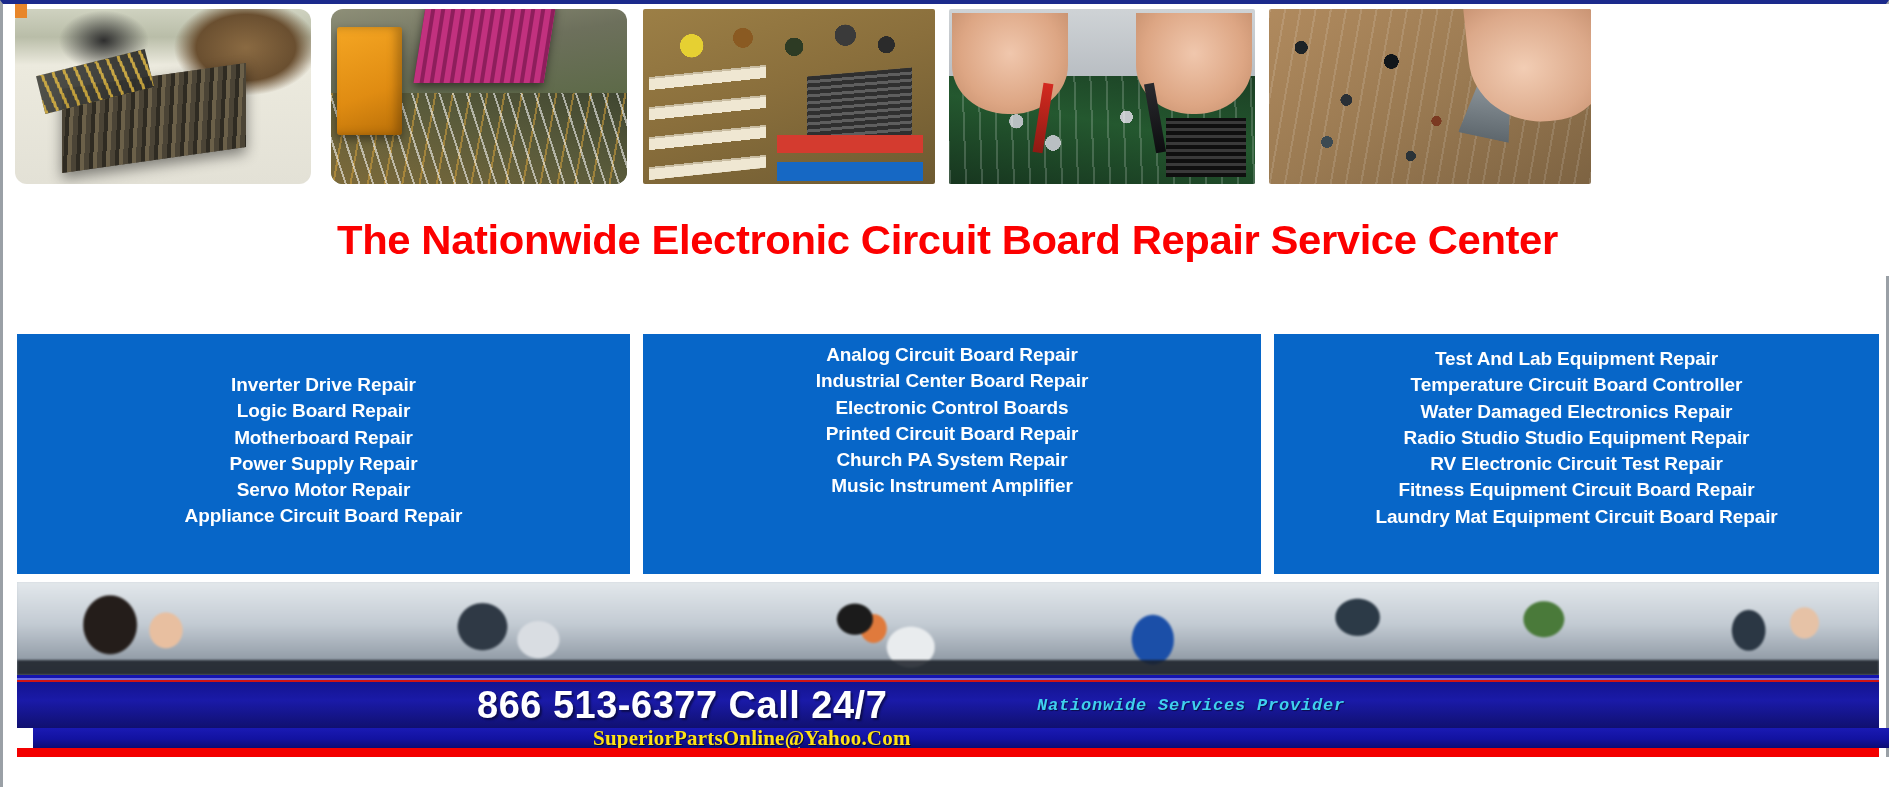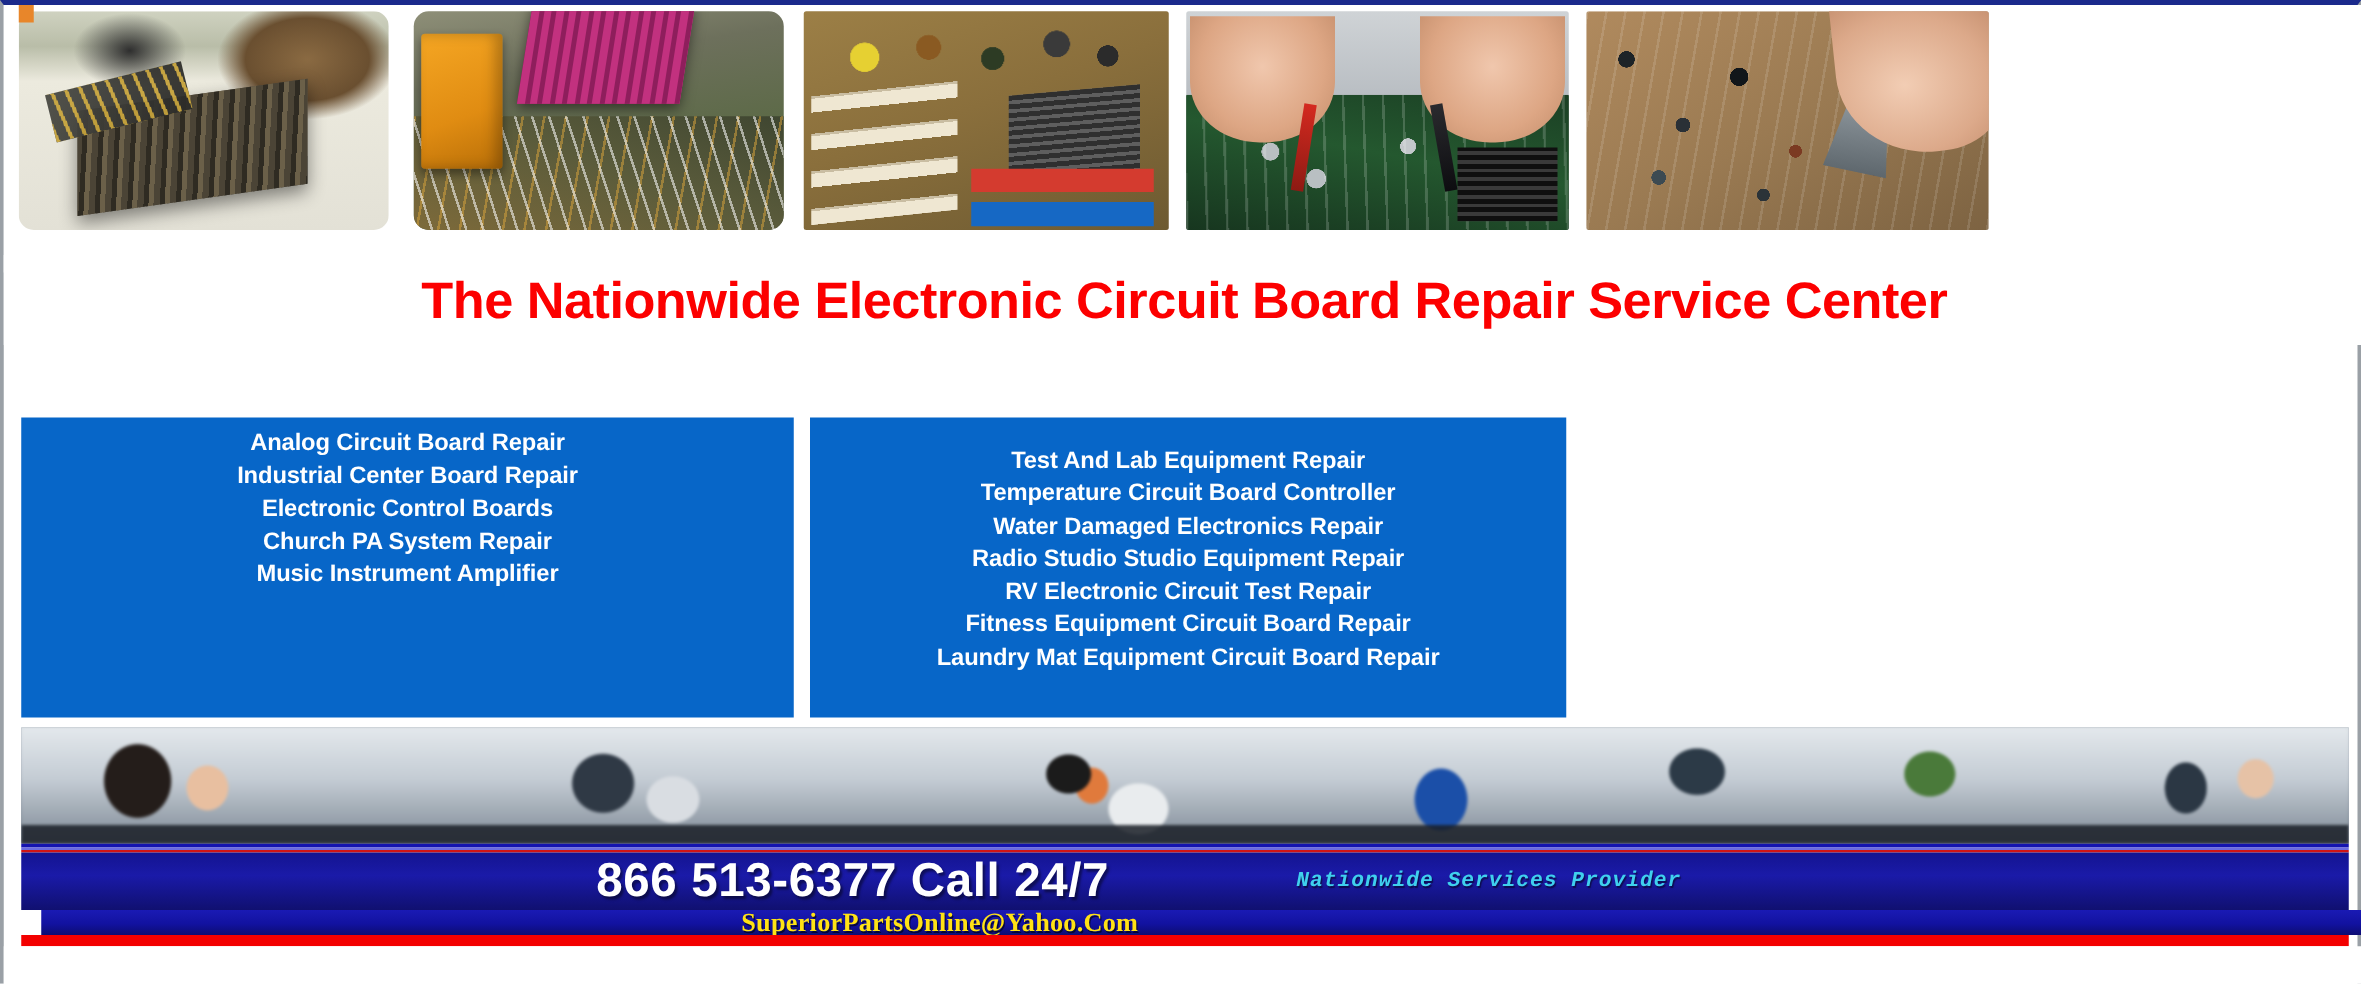--- a/index.html
+++ b/index.html
@@ -273,7 +273,7 @@
   }
   .col-left   { flex: 0 0 613px; padding-top: 38px; }
   .col-mid    { flex: 0 0 618px; padding-top: 8px; }
-  .col-right  { flex: 0 0 605px; padding-top: 22px; }
+  .col-right  { flex: 0 0 605px; padding-top: 12px; }
   .svc { white-space: nowrap; }
 
   

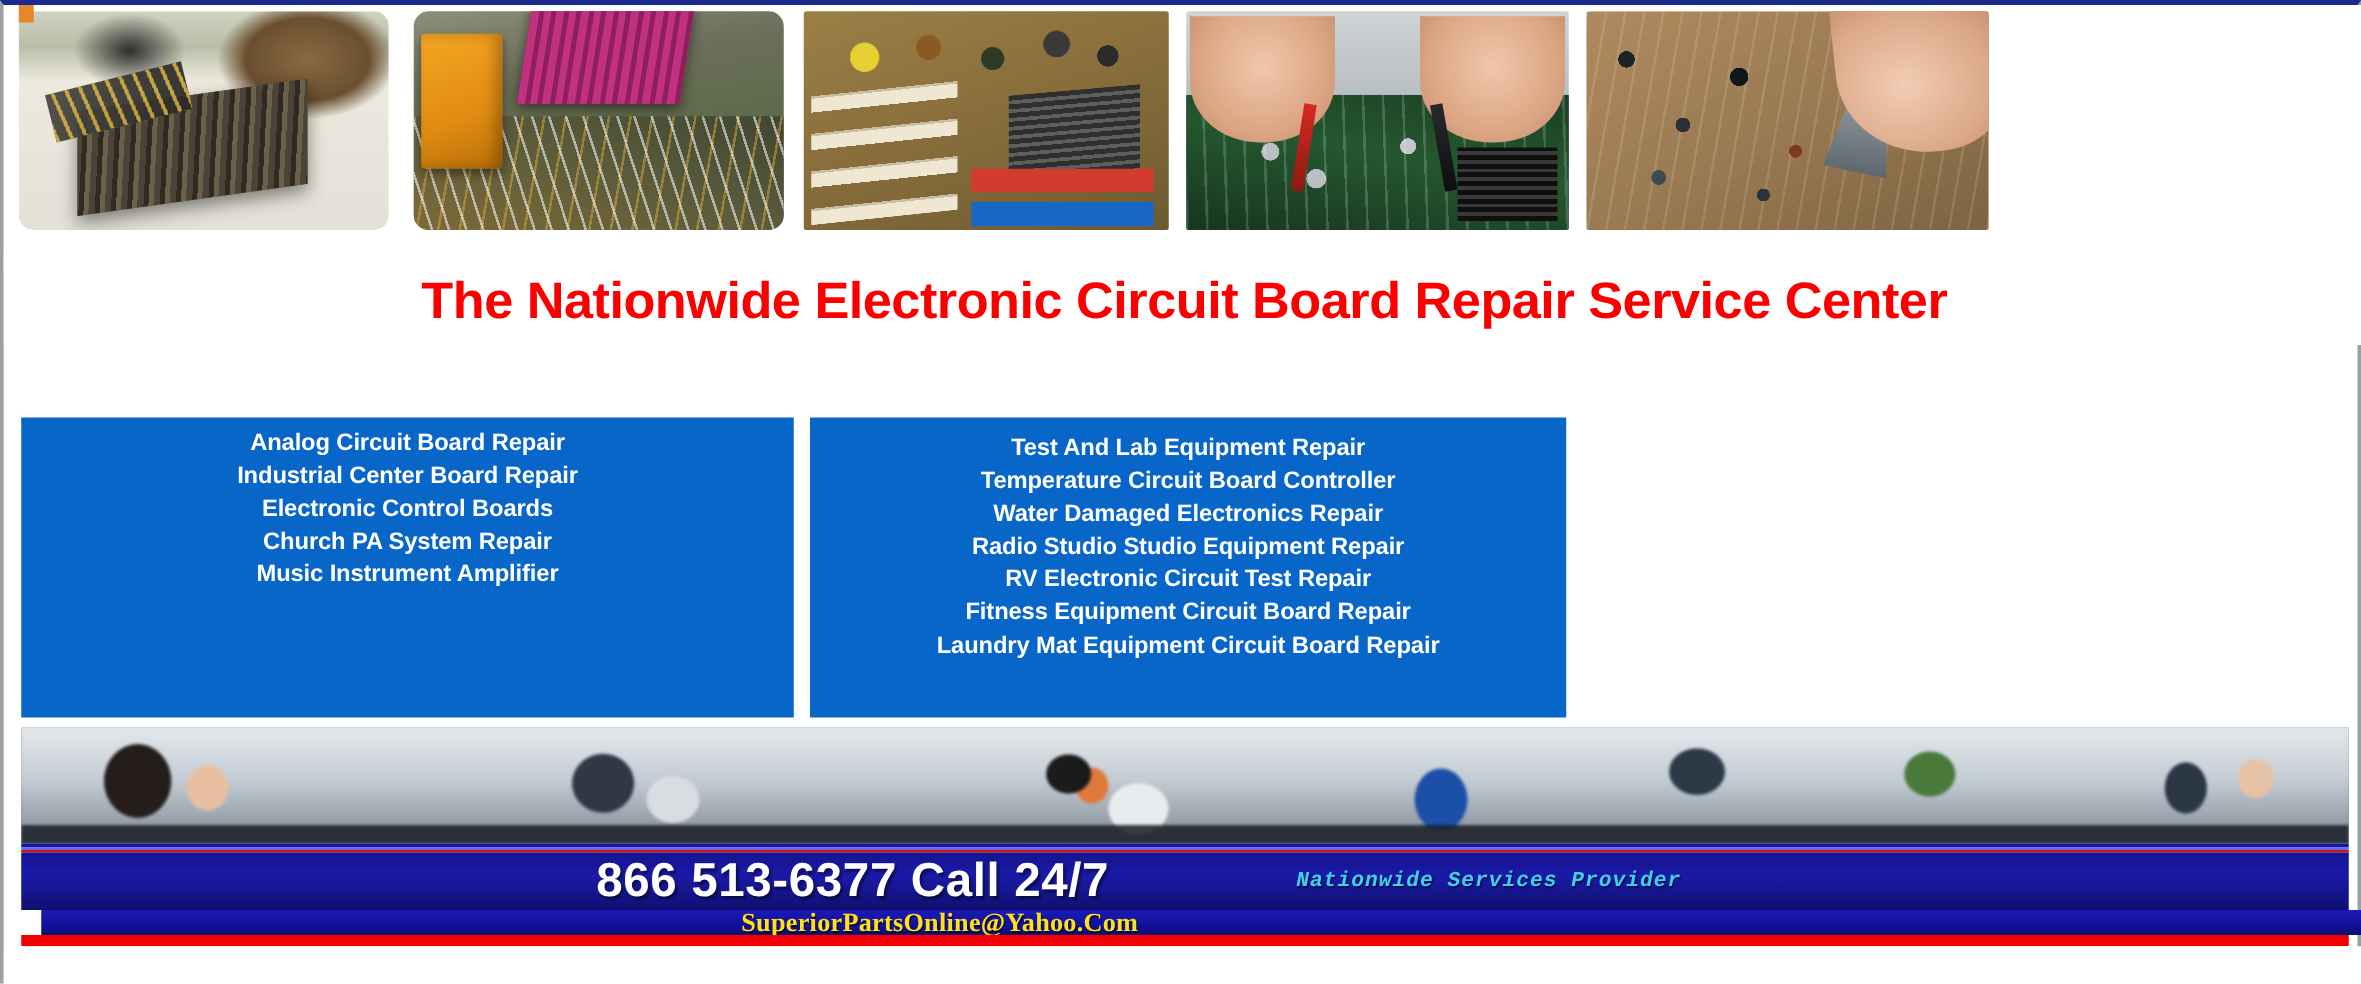--- a/index.html
+++ b/index.html
@@ -431,6 +431,14 @@
 
   <div class="columns">
 
+    <div class="col col-left">
+      <div class="svc">Inverter Drive Repair</div>
+      <div class="svc">Logic Board Repair</div>
+      <div class="svc">Motherboard Repair</div>
+      <div class="svc">Power Supply Repair</div>
+      <div class="svc">Servo Motor Repair</div>
+      <div class="svc">Appliance Circuit Board Repair</div>
+    </div>
 
     <div class="col col-mid">
       <div class="svc">Analog Circuit Board Repair</div>

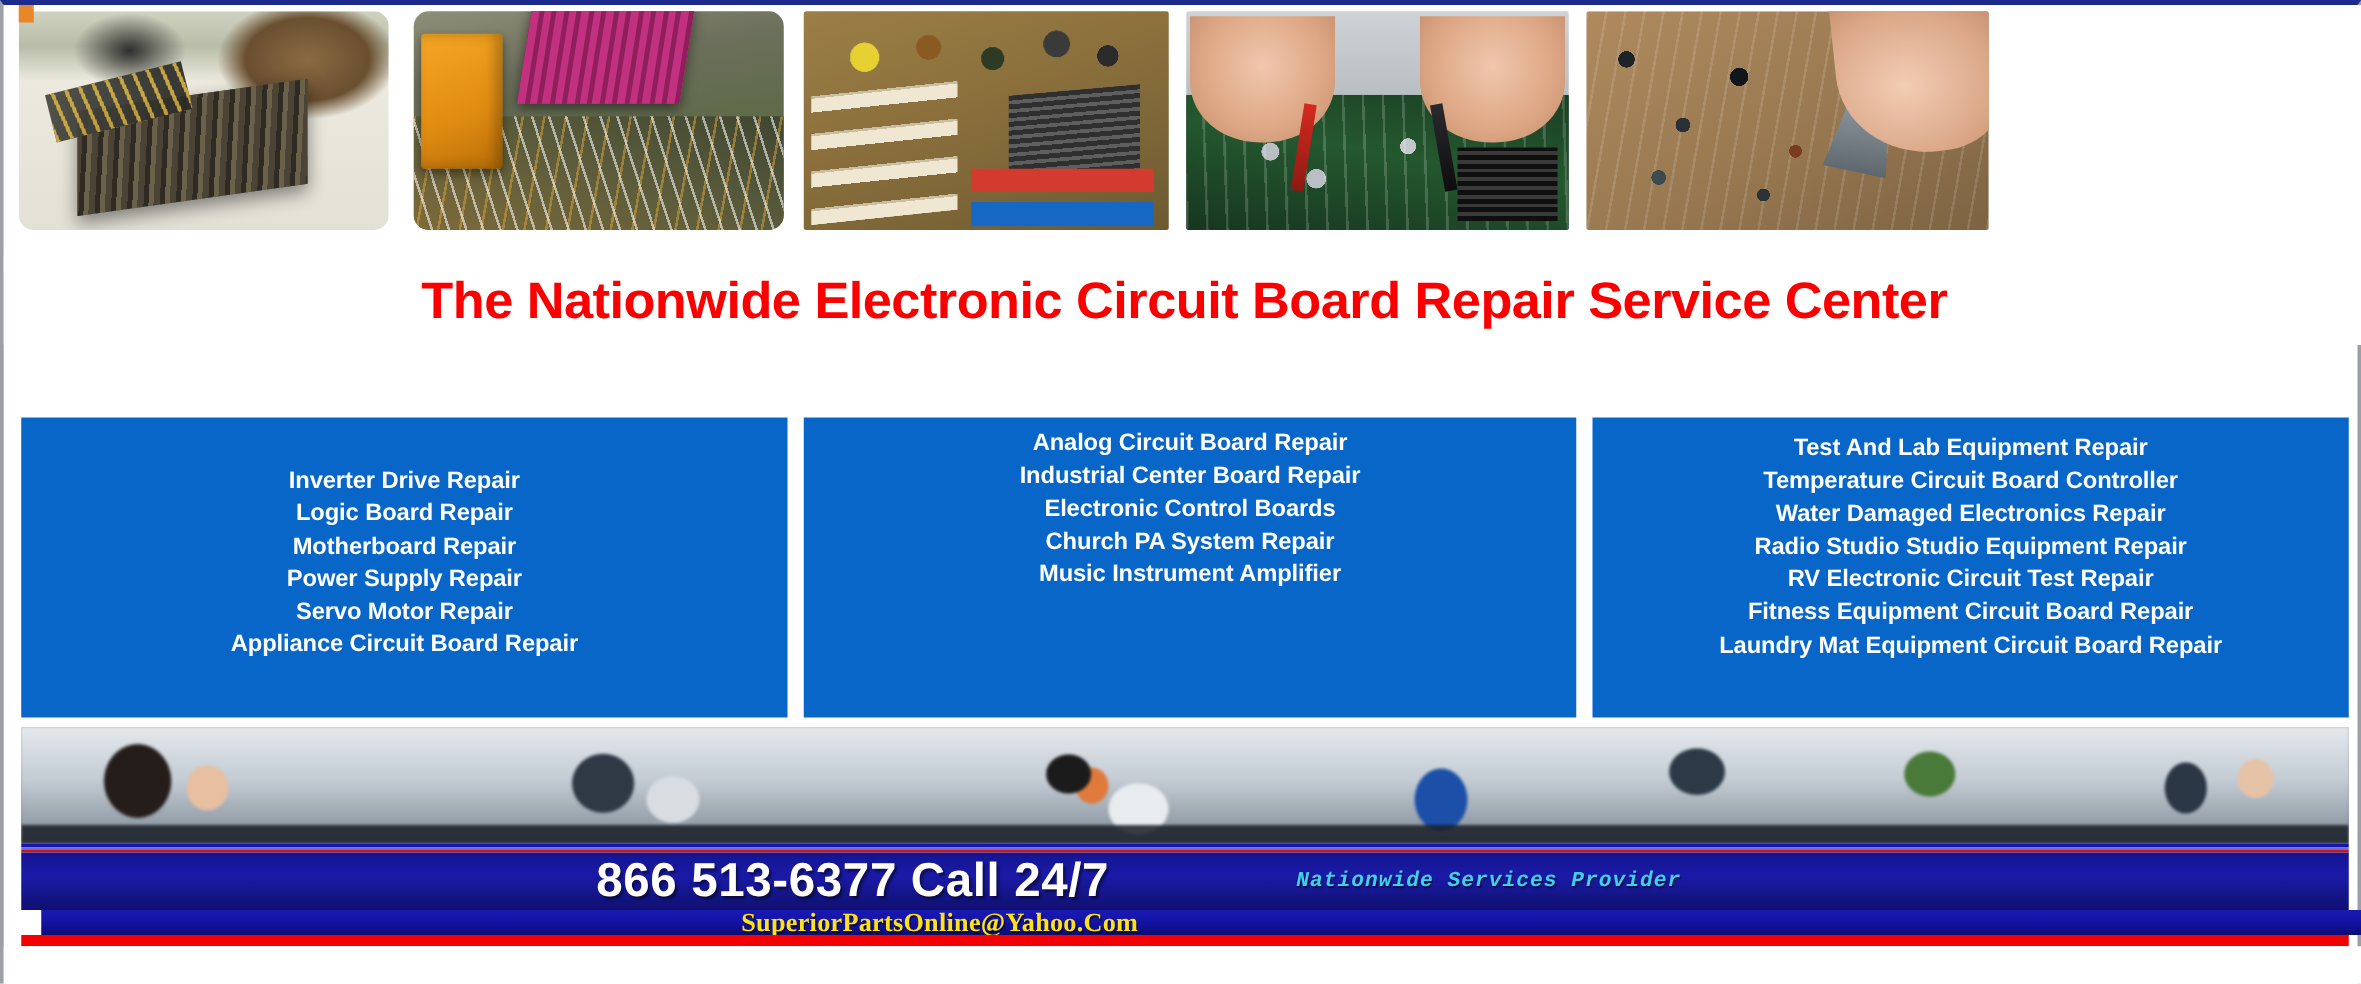--- a/index.html
+++ b/index.html
@@ -444,6 +444,7 @@
       <div class="svc">Analog Circuit Board Repair</div>
       <div class="svc">Industrial Center Board Repair</div>
       <div class="svc">Electronic Control Boards</div>
+      <div class="svc">Printed Circuit Board Repair</div>
       <div class="svc">Church PA System Repair</div>
       <div class="svc">Music Instrument Amplifier</div>
     </div>

